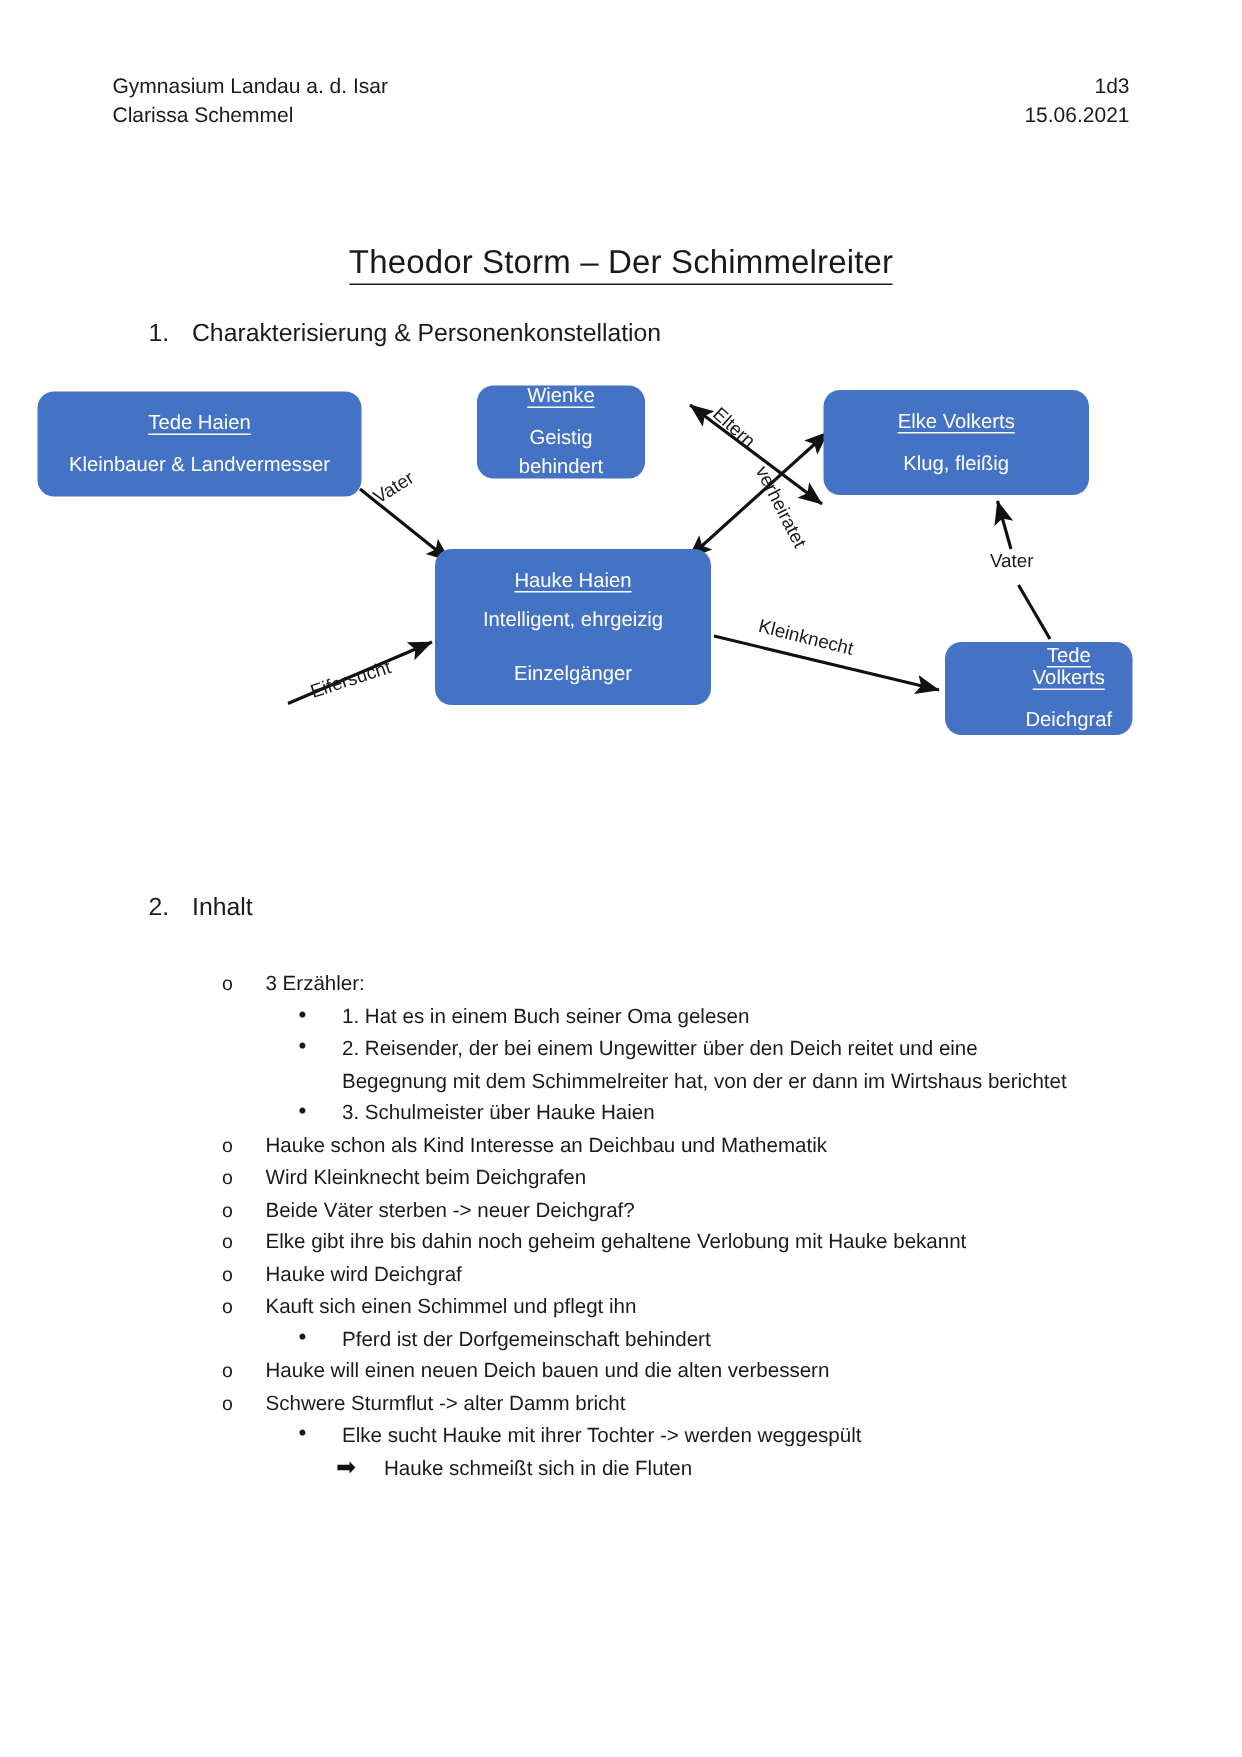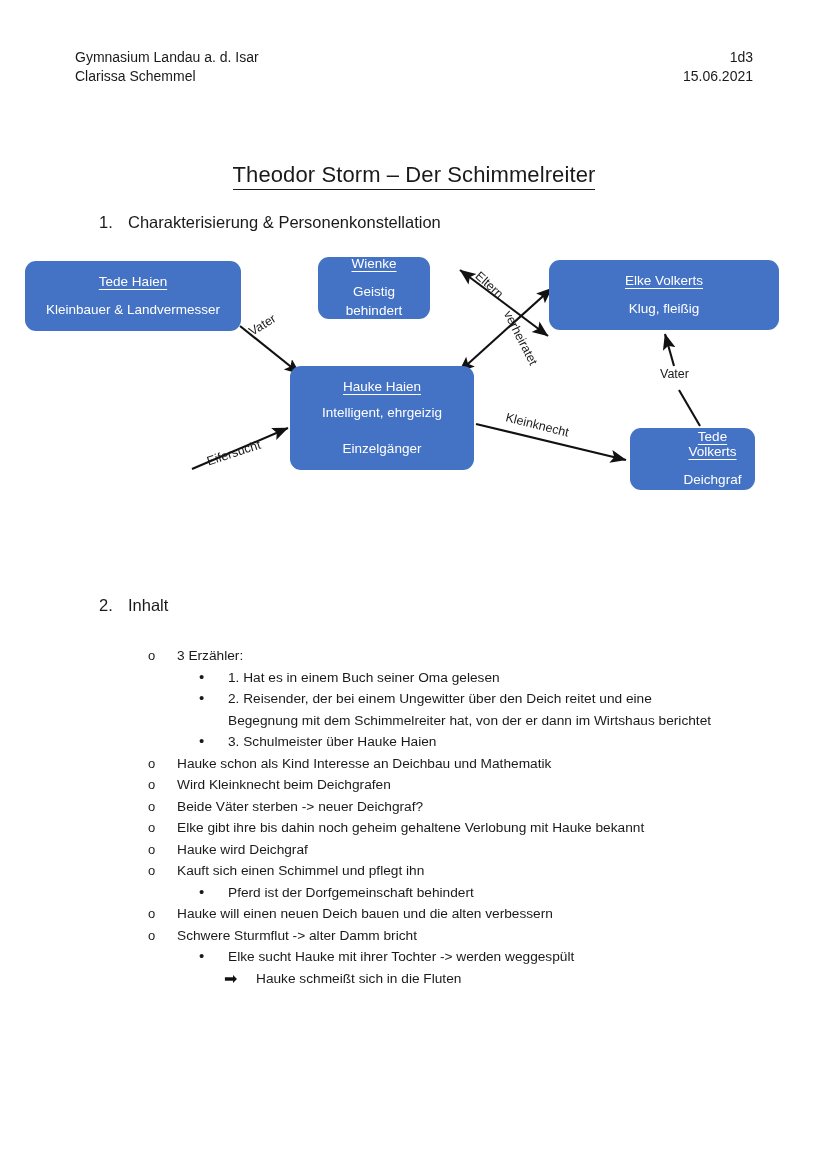--- a/index.html
+++ b/index.html
@@ -98,7 +98,7 @@
 
   #node-tede-haien    { left: 25px;  top: 15px;  width: 216px; height: 70px; }
   #node-wienke        { left: 318px; top: 11px;  width: 112px; height: 62px; }
-  #node-elke          { left: 549px; top: 14px;  width: 230px; height: 70px; }
+  #node-elke          { left: 549px; top: 14px;  width: 177px; height: 70px; }
   #node-hauke         { left: 290px; top: 120px; height: 104px; width: 184px; }
   #node-ole-peters    { left: 31px;  top: 190px; width: 160px; height: 90px; }
   #node-tede-volkerts { left: 630px; top: 182px; width: 125px; height: 62px; padding-left: 48px; }

